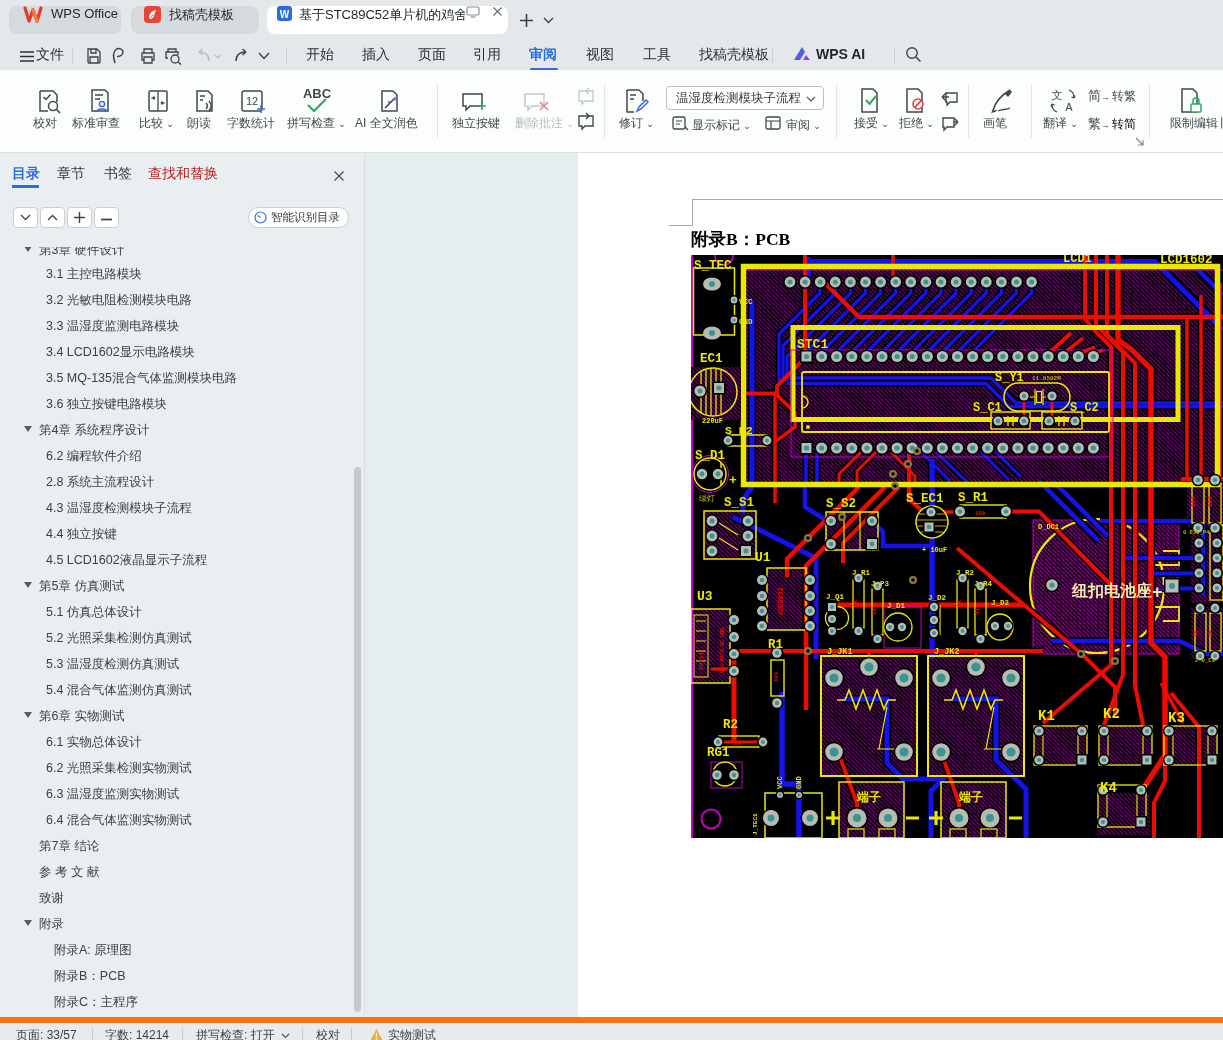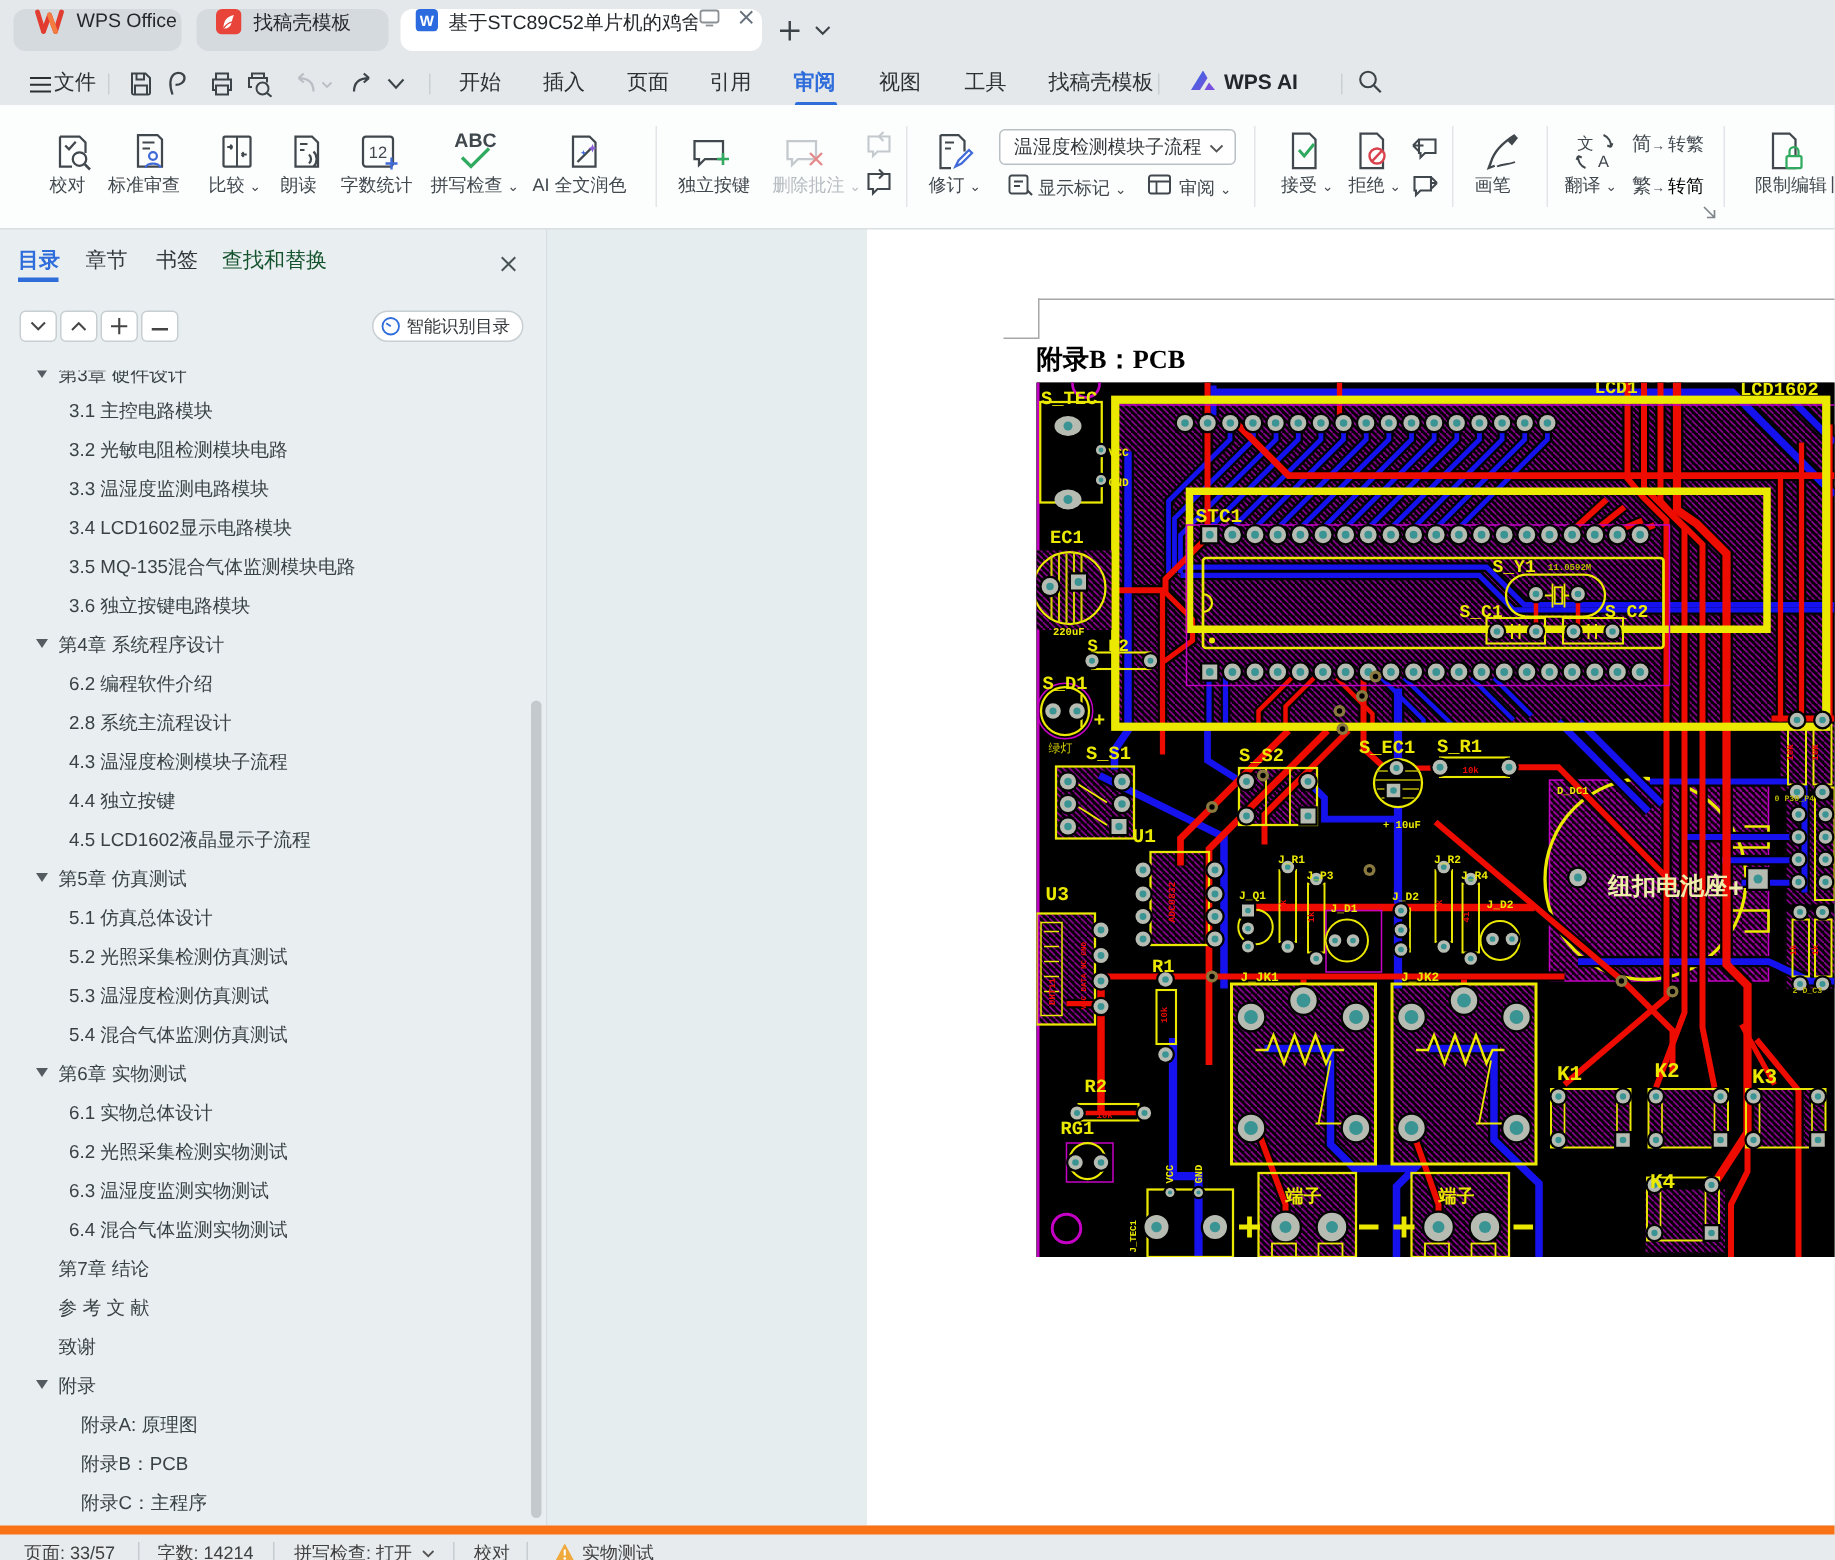--- a/index.html
+++ b/index.html
@@ -301,7 +301,7 @@
 <div class="ab" style="left:12px;top:185px;width:27px;height:2.5px;background:#2f6ddb"></div>
 <div class="ab" style="left:57px;top:165px;font-size:14px;color:#33383c">章节</div>
 <div class="ab" style="left:104px;top:165px;font-size:14px;color:#33383c">书签</div>
-<div class="ab" style="left:148px;top:165px;font-size:14px;color:#14532d">查找和替换</div>
+<div class="ab" style="left:148px;top:165px;font-size:14px;color:#b91c1c">查找和替换</div>
 <svg class="ab ic" style="left:333px;top:170px" width="12" height="12" viewBox="0 0 12 12">
     <path d="M1.5 1.5 L10.5 10.5 M10.5 1.5 L1.5 10.5" stroke="#4a5258" stroke-width="1.3"></path>
   </svg>

